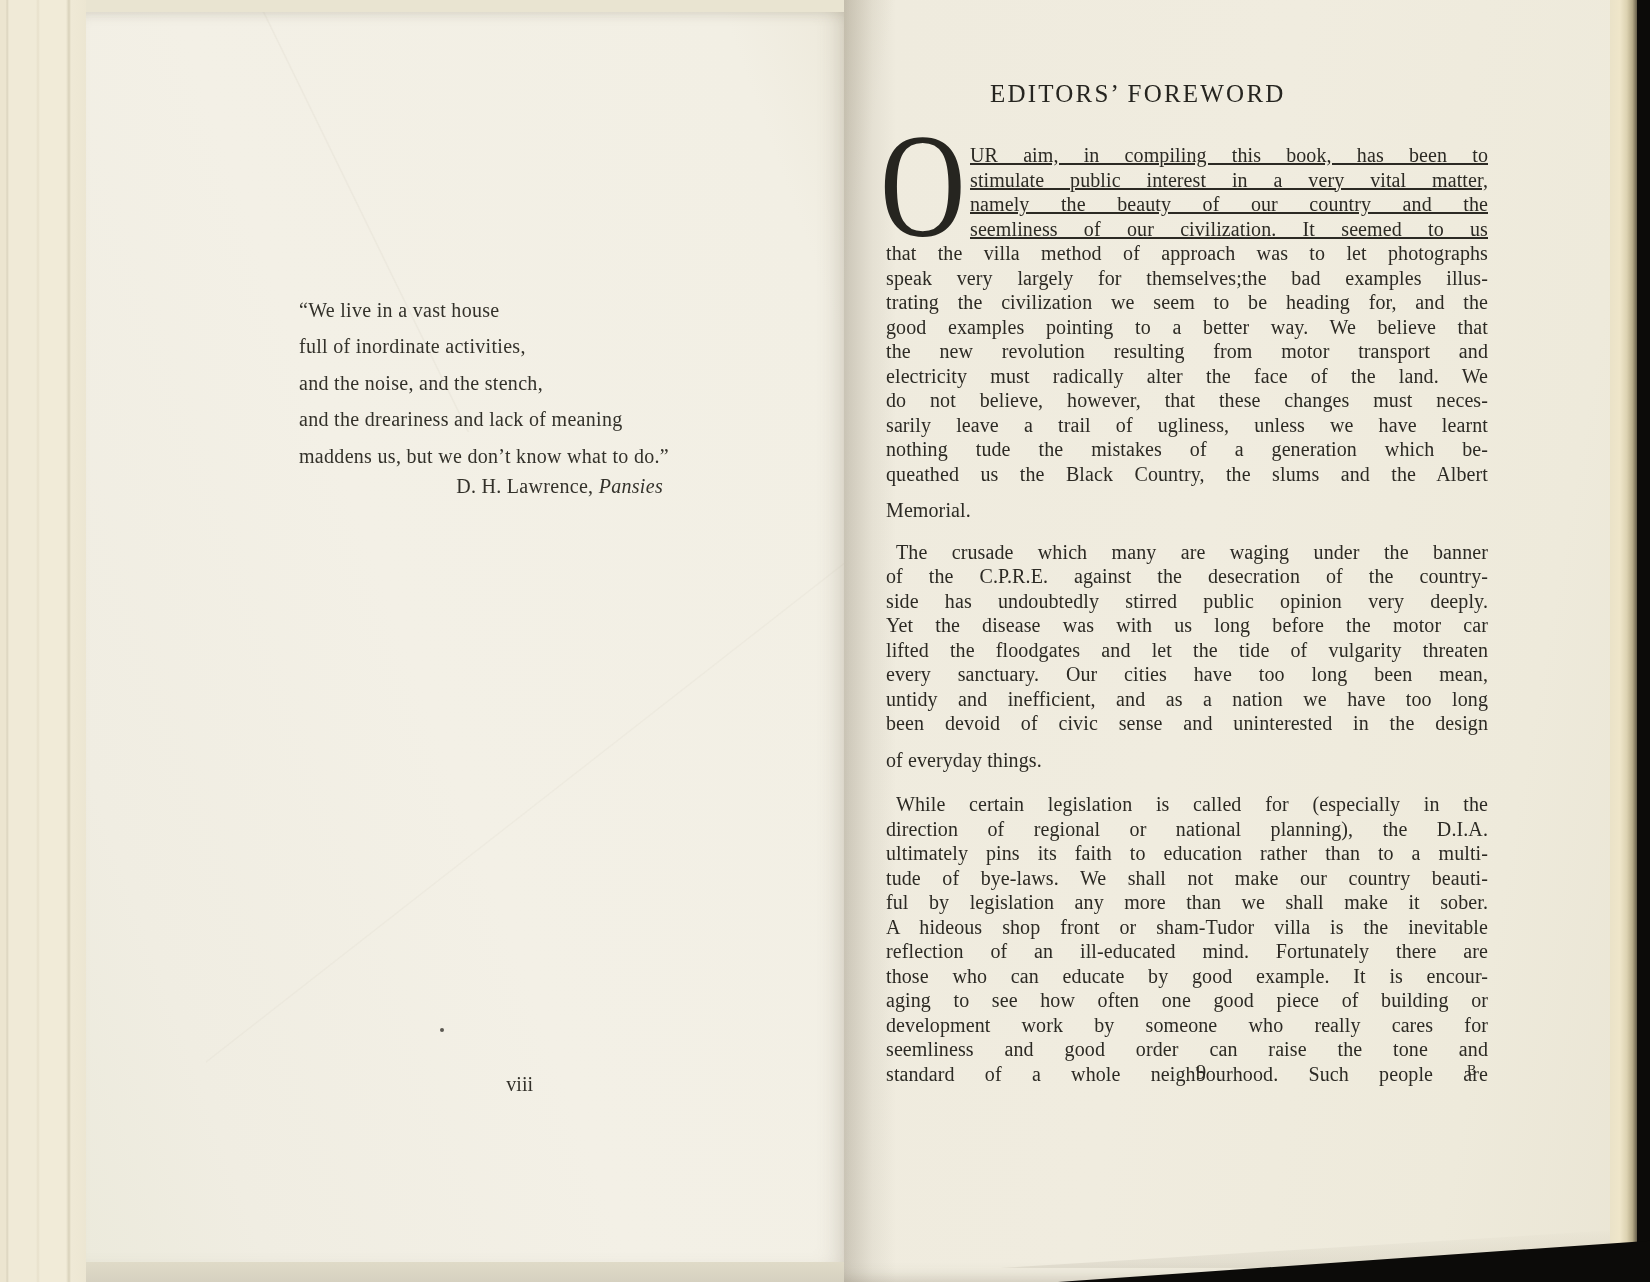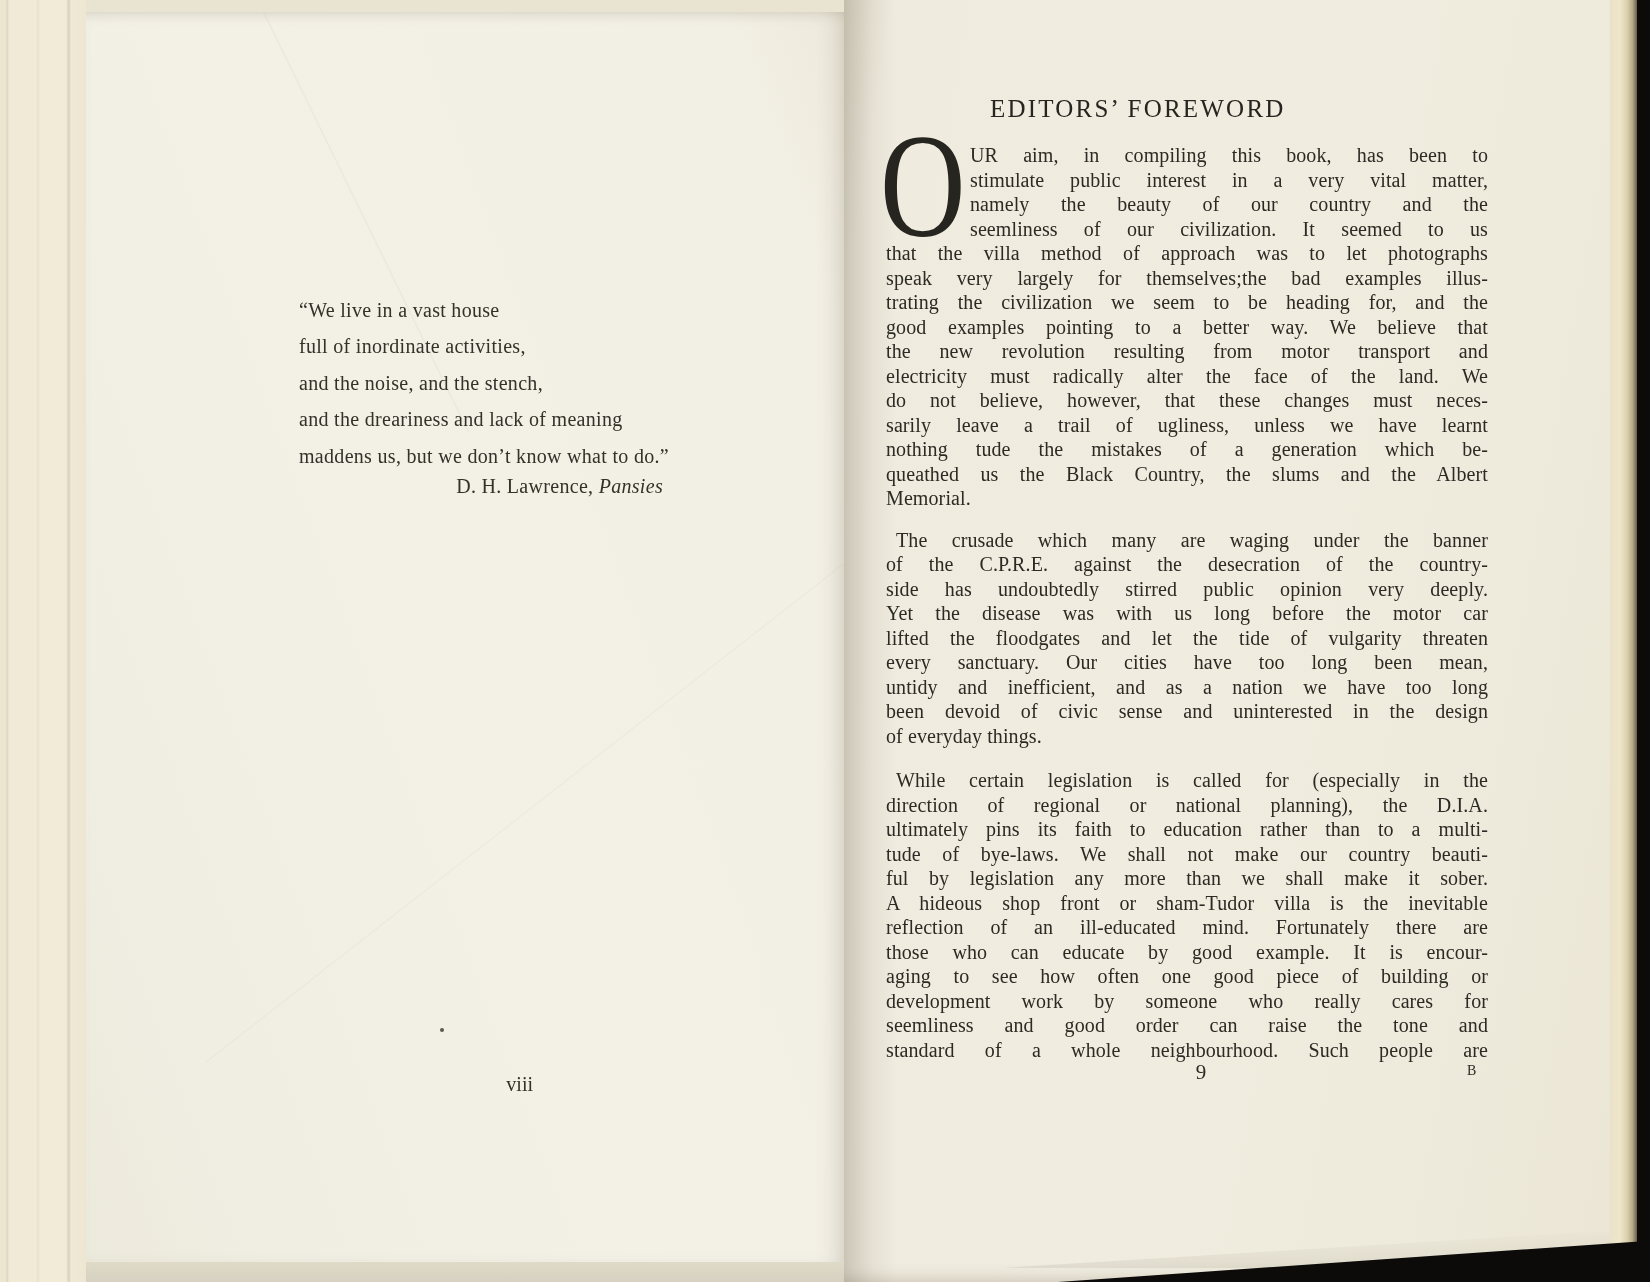--- a/index.html
+++ b/index.html
@@ -49,7 +49,7 @@
     background:linear-gradient(90deg,rgba(110,100,82,.28),rgba(110,100,82,.08) 55%,rgba(110,100,82,0));
   }
   .title{
-    position:absolute;left:146px;top:95px;
+    position:absolute;left:146px;top:80px;
     font-size:25px;letter-spacing:2.2px;color:#262520;white-space:nowrap;
   }
   .dropcap{

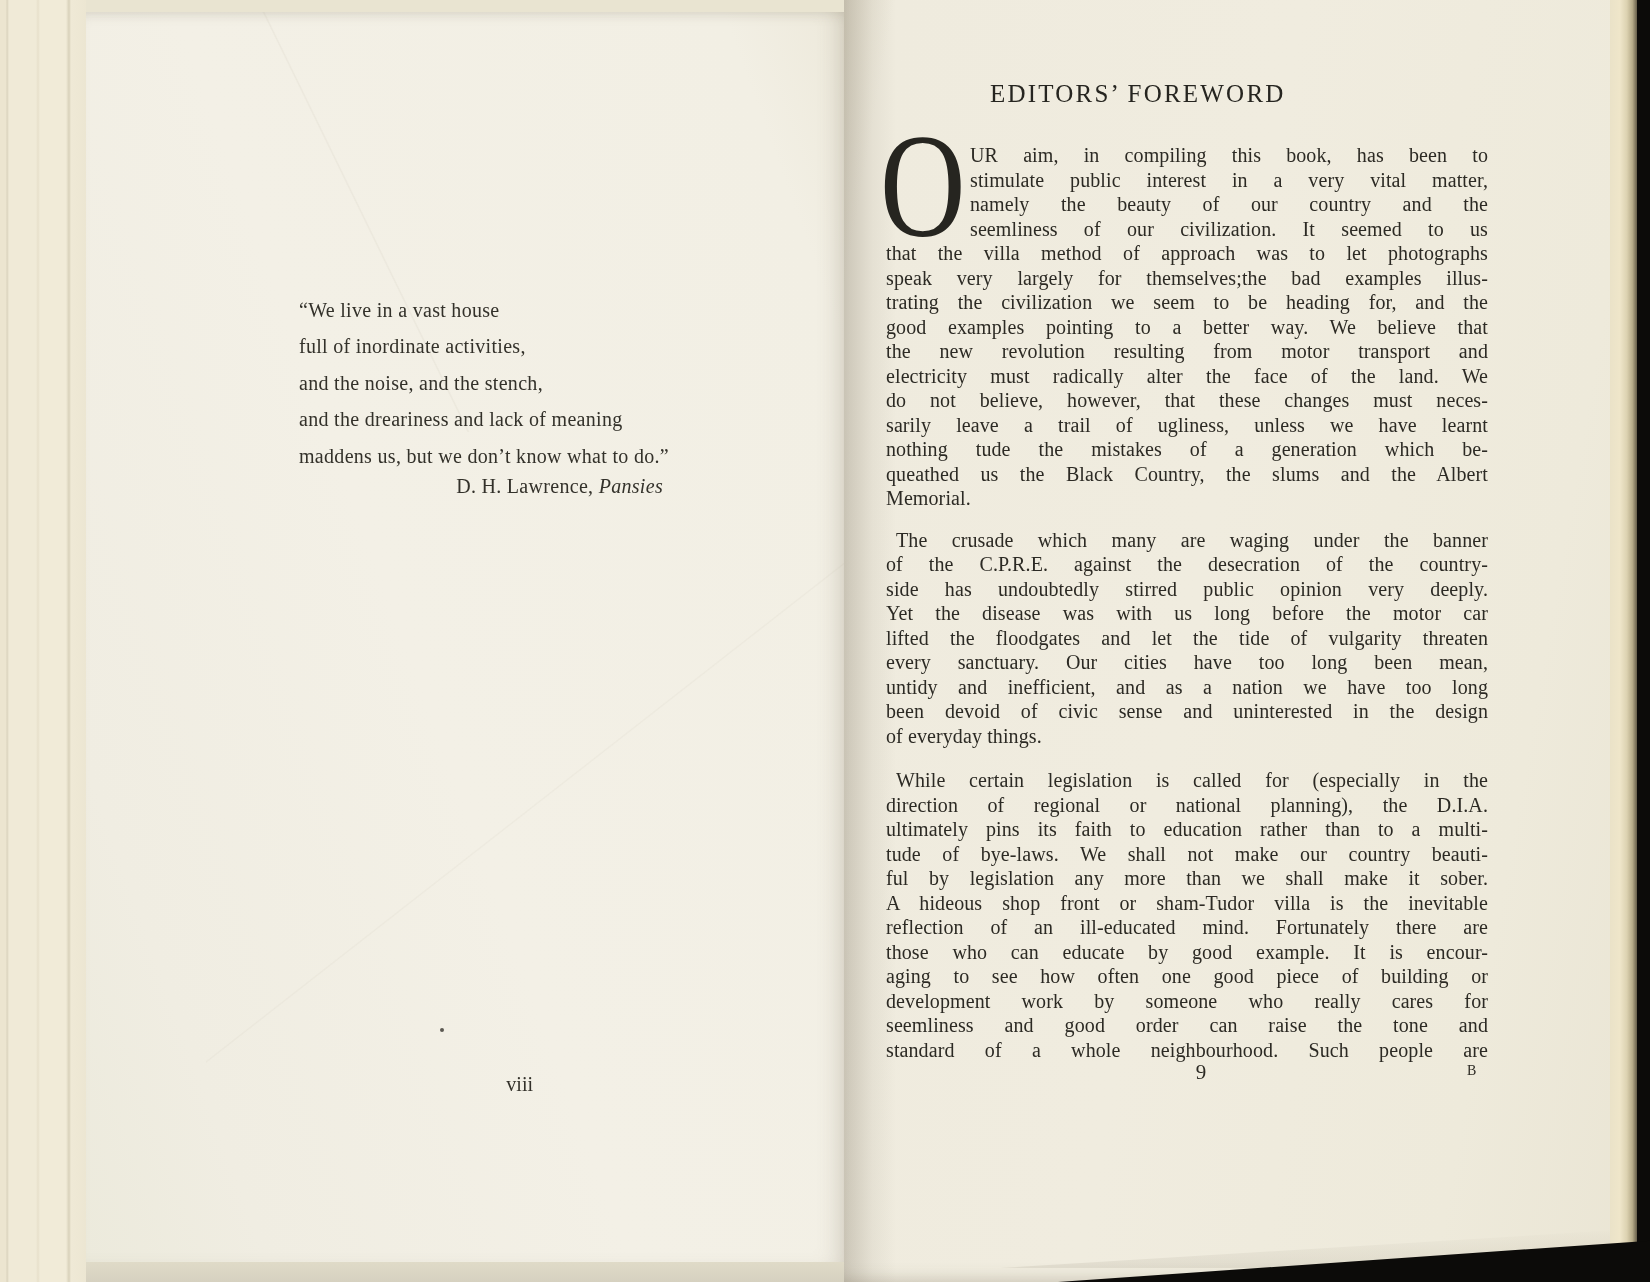--- a/index.html
+++ b/index.html
@@ -59,7 +59,7 @@
   }
   .body{position:absolute;left:42px;top:143px;width:602px;color:#2c2a24;}
   .bl{height:24.5px;line-height:24.5px;font-size:20px;text-align:justify;text-align-last:justify;letter-spacing:.1px;}
-  .bl.cap{padding-left:84px;}
+  .bl.cap{padding-left:84px;text-decoration:underline;}
   .bl.last{text-align-last:left;}
   .bl.ind{text-indent:10px;}
   .para.p2{margin-top:17px;}

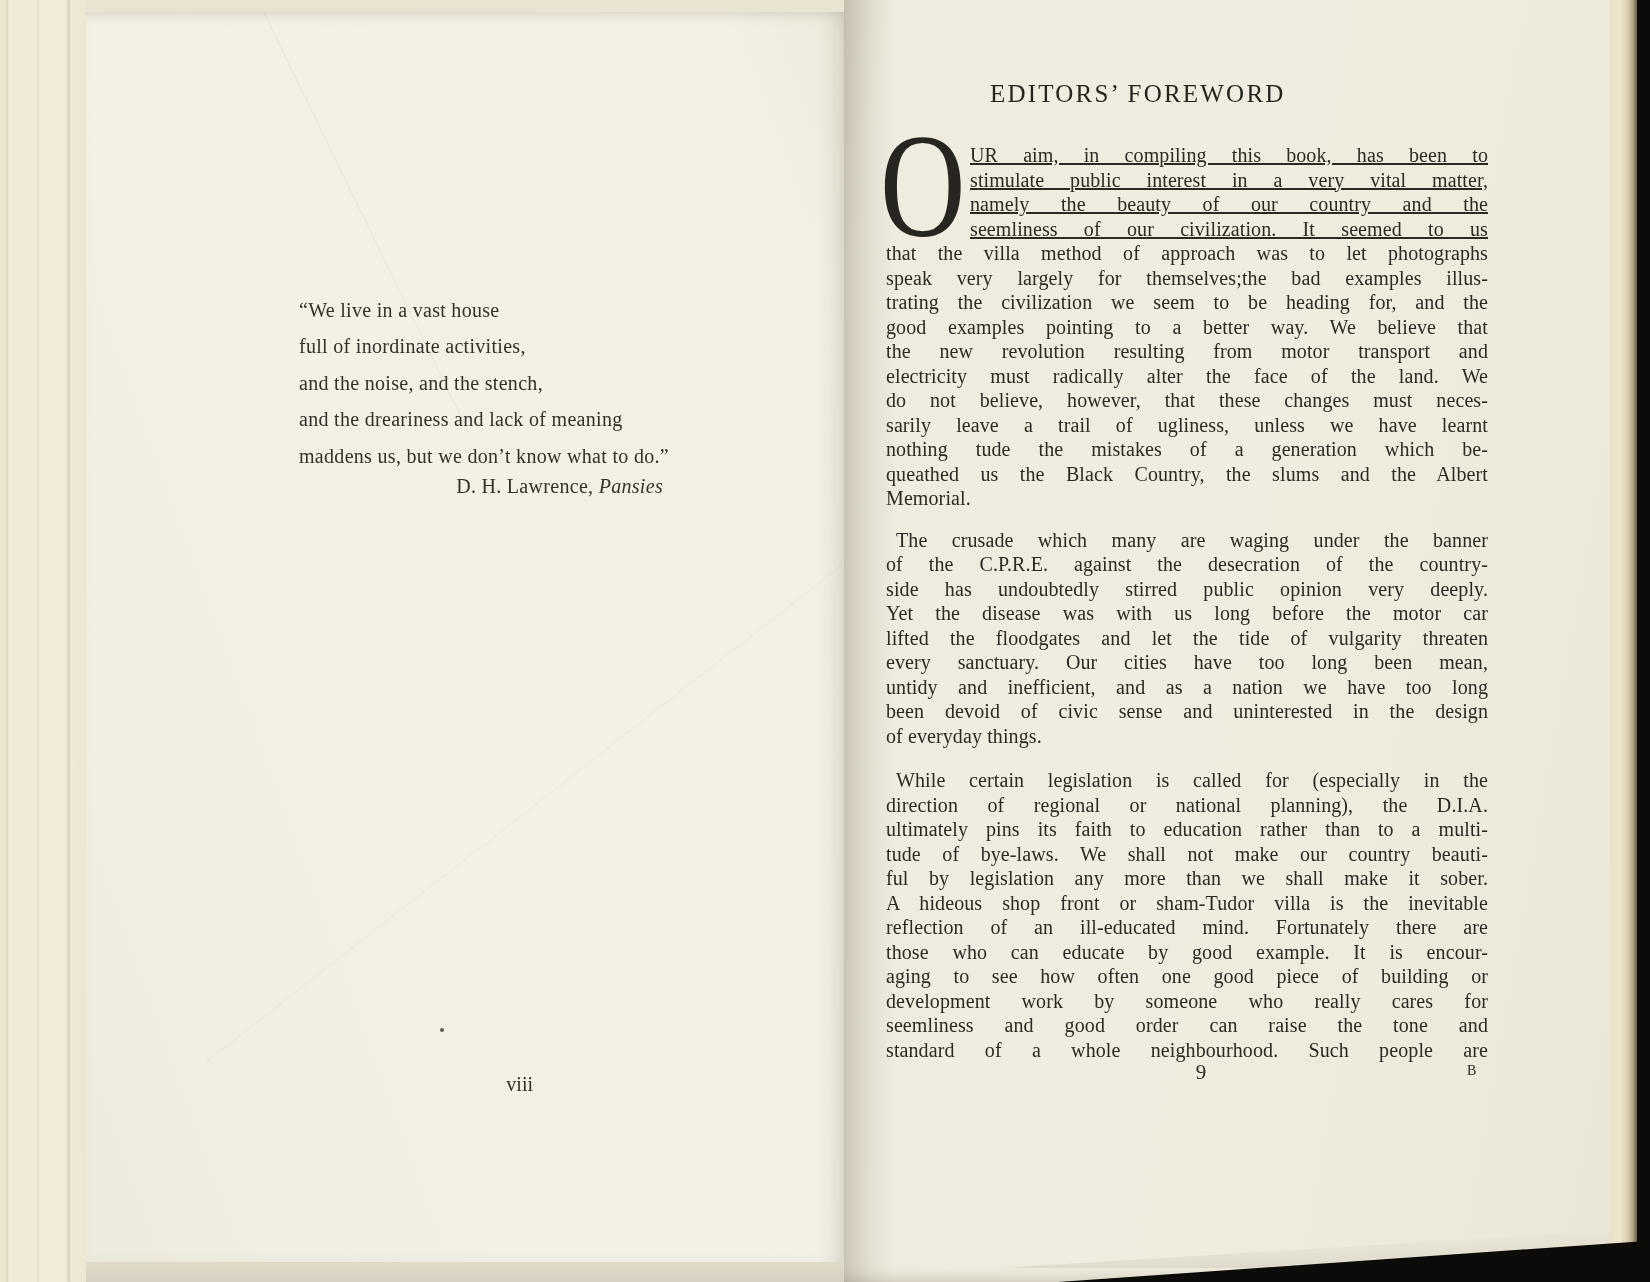--- a/index.html
+++ b/index.html
@@ -60,7 +60,7 @@
   .body{position:absolute;left:42px;top:143px;width:602px;color:#2c2a24;}
   .bl{height:24.5px;line-height:24.5px;font-size:20px;text-align:justify;text-align-last:justify;letter-spacing:.1px;}
   .bl.cap{padding-left:84px;text-decoration:underline;}
-  .bl.last{text-align-last:left;}
+  .bl.last{text-align-last:left;margin-top:12px;}
   .bl.ind{text-indent:10px;}
   .para.p2{margin-top:17px;}
   .para.p3{margin-top:20px;}

